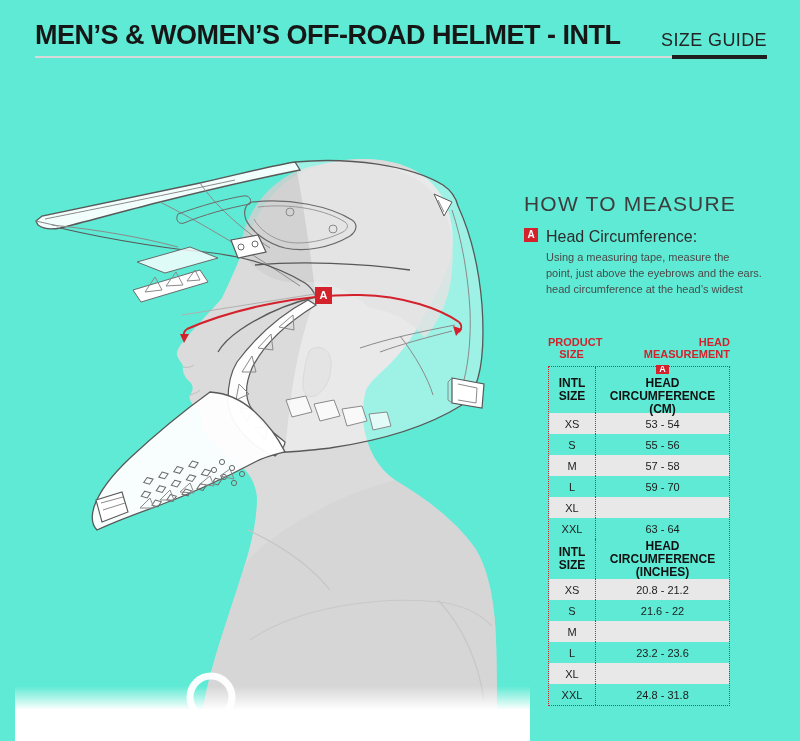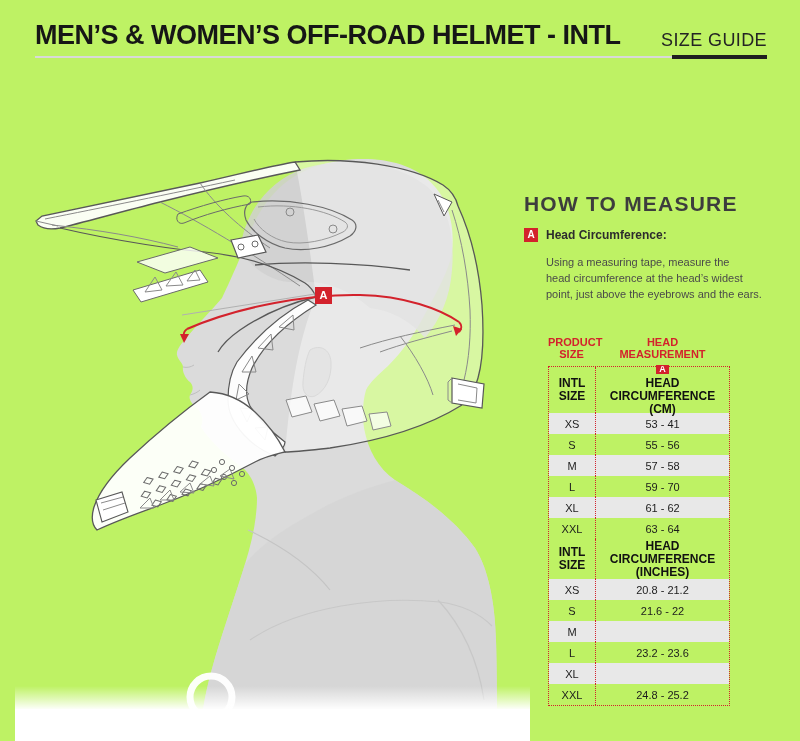--- a/index.html
+++ b/index.html
@@ -3,7 +3,7 @@
 <meta charset="utf-8">
 <style>
   html,body{margin:0;padding:0;background:#fff;}
-  .page{position:relative;width:800px;height:741px;background:#bef264;overflow:hidden;
+  .page{position:relative;width:800px;height:741px;background:#5eead4;overflow:hidden;
         font-family:"Liberation Sans","DejaVu Sans",sans-serif;color:#1c1c1c;}
   
   .title{position:absolute;left:35px;top:20px;margin:0;font-size:27px;font-weight:700;

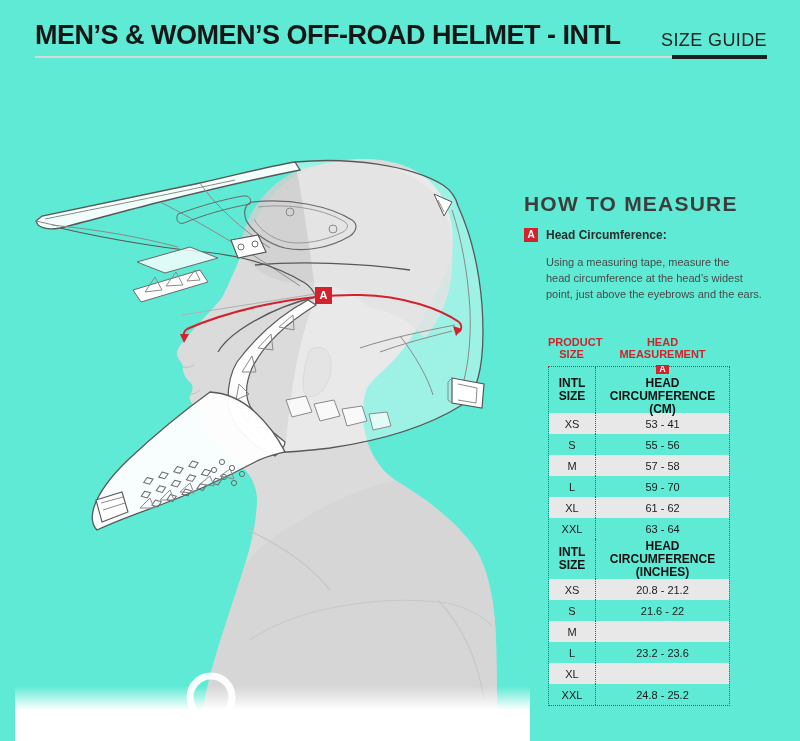--- a/index.html
+++ b/index.html
@@ -19,7 +19,7 @@
   .badge.diagram-badge{position:absolute;left:315px;top:287px;width:17px;height:17px;font-size:11px;}
   
   .how-to{position:absolute;left:524px;top:192px;width:262px;}
-  .how-to h2{margin:0 0 12px 0;font-size:21px;font-weight:700;color:#3d3d3d;letter-spacing:1.2px;}
+  .how-to h2{margin:0 0 12px 0;font-size:21px;font-weight:400;color:#3d3d3d;letter-spacing:1.2px;}
   .how-item{display:flex;gap:8px;align-items:flex-start;}
   .item-title{font-size:12px;font-weight:700;color:#2d2d2d;margin-bottom:12px;}
   .item-line{font-size:11px;color:#4a4a4a;line-height:16px;}

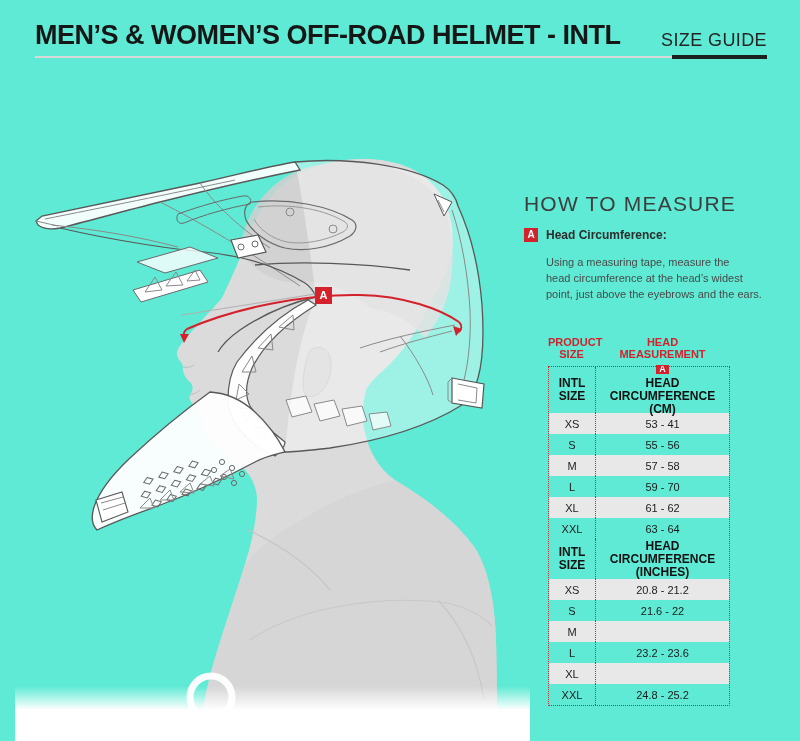--- a/index.html
+++ b/index.html
@@ -21,7 +21,7 @@
   .how-to{position:absolute;left:524px;top:192px;width:262px;}
   .how-to h2{margin:0 0 12px 0;font-size:21px;font-weight:400;color:#3d3d3d;letter-spacing:1.2px;}
   .how-item{display:flex;gap:8px;align-items:flex-start;}
-  .item-title{font-size:12px;font-weight:700;color:#2d2d2d;margin-bottom:12px;}
+  .item-title{font-size:16px;font-weight:400;color:#2d2d2d;margin-bottom:3px;}
   .item-line{font-size:11px;color:#4a4a4a;line-height:16px;}
   
   .table-wrap{position:absolute;left:548px;top:337px;width:182px;}

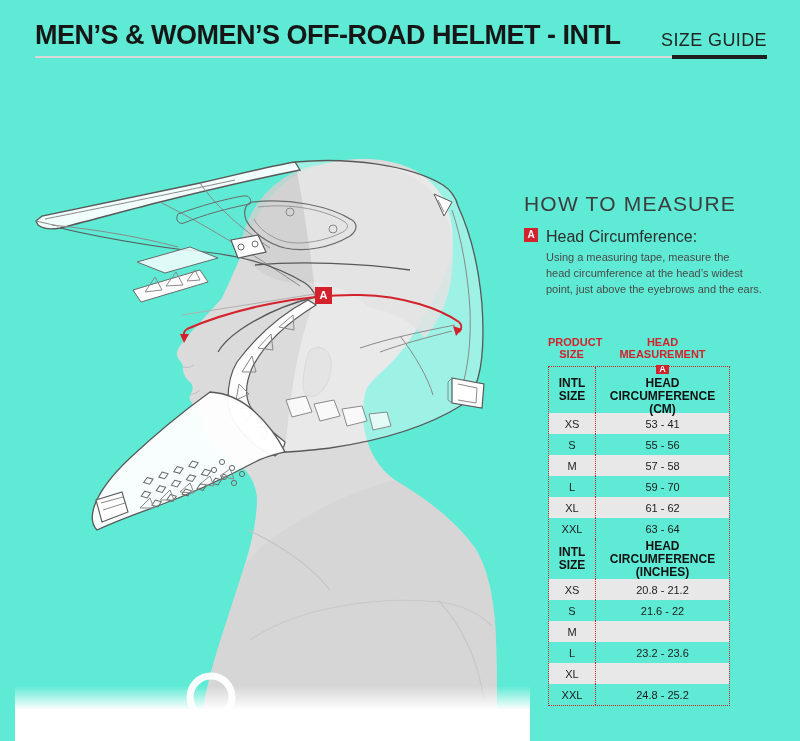--- a/index.html
+++ b/index.html
@@ -229,8 +229,8 @@
       <div>
         <div class="item-title">Head Circumference:</div>
         <div class="item-line">Using a measuring tape, measure the</div>
+        <div class="item-line">point, just above the eyebrows and the ears.</div>
         <div class="item-line">head circumference at the head’s widest</div>
-        <div class="item-line">point, just above the eyebrows and the ears.</div>
       </div>
     </div>
   </section>

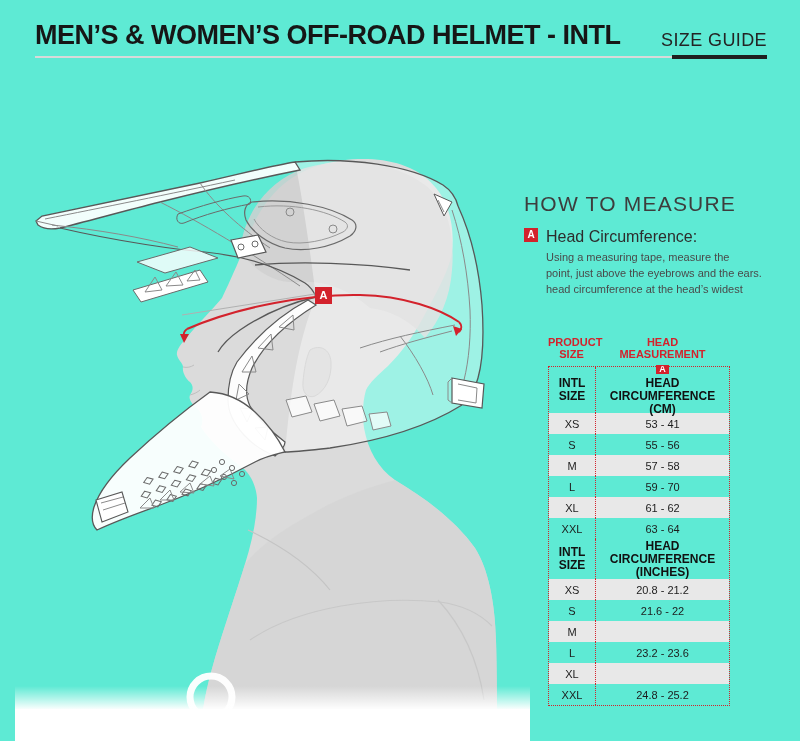--- a/index.html
+++ b/index.html
@@ -28,7 +28,7 @@
   .col-headers{display:flex;text-align:center;color:#d3222c;font-weight:700;font-size:11px;
                line-height:11.5px;margin-bottom:6px;}
   .ch1{width:47px;}
-  .ch2{flex:1;}
+  .ch2{flex:1;text-align:right;}
   .box{border:1px dotted #d3222c;}
   .row{display:flex;align-items:stretch;}
   .cell{display:flex;align-items:center;justify-content:center;text-align:center;}

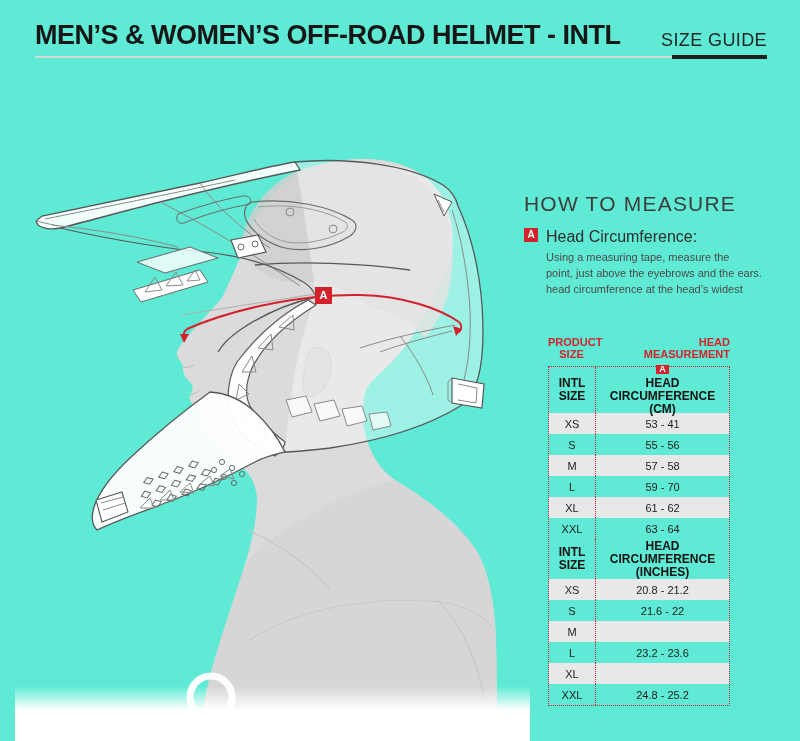--- a/index.html
+++ b/index.html
@@ -265,7 +265,7 @@
 
       <div class="row data stripe">
         <div class="cell size">XS</div>
-        <div class="cell val">53 - 41</div>
+        <div class="cell val">53 - 54</div>
       </div>
       <div class="row data">
         <div class="cell size">S</div>

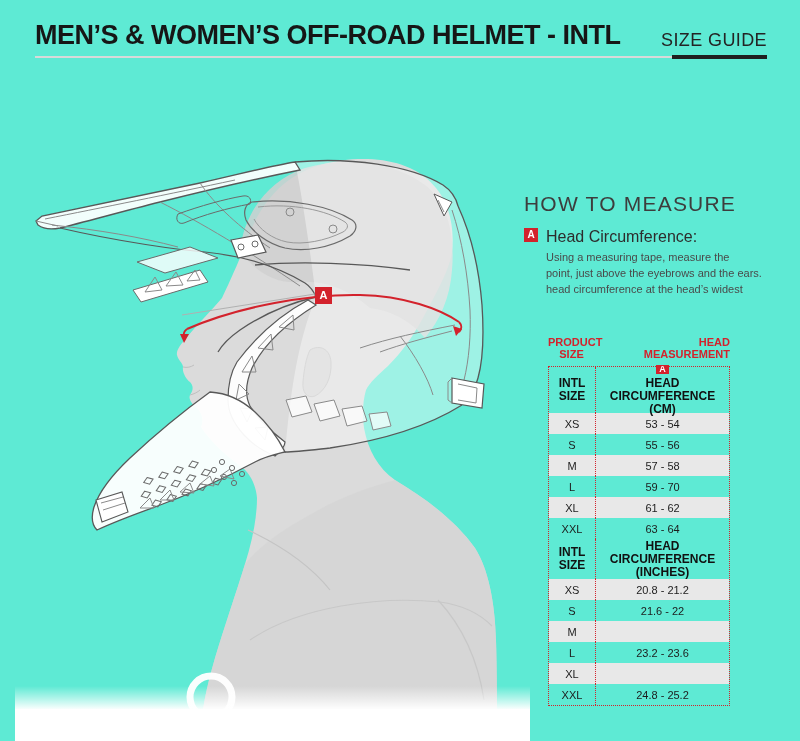--- a/index.html
+++ b/index.html
@@ -281,7 +281,6 @@
       </div>
       <div class="row data stripe">
         <div class="cell size">XL</div>
-        <div class="cell val">61 - 62</div>
       </div>
       <div class="row data">
         <div class="cell size">XXL</div>

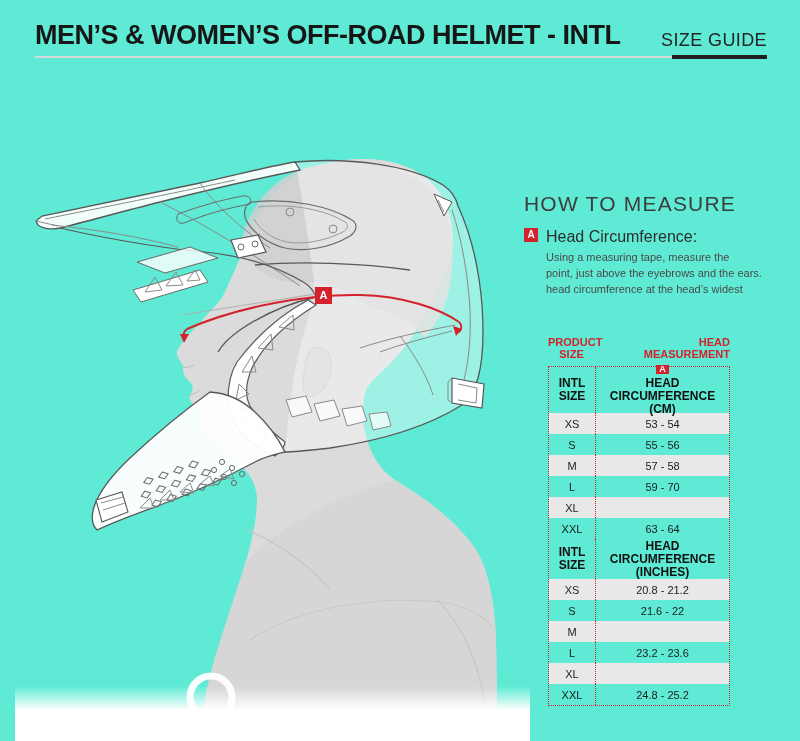--- a/index.html
+++ b/index.html
@@ -320,7 +320,7 @@
       </div>
       <div class="row data">
         <div class="cell size">XXL</div>
-        <div class="cell val">24.8 - 25.2</div>
+        <div class="cell val">24.8 - 31.8</div>
       </div>
     </div>
   </section>

